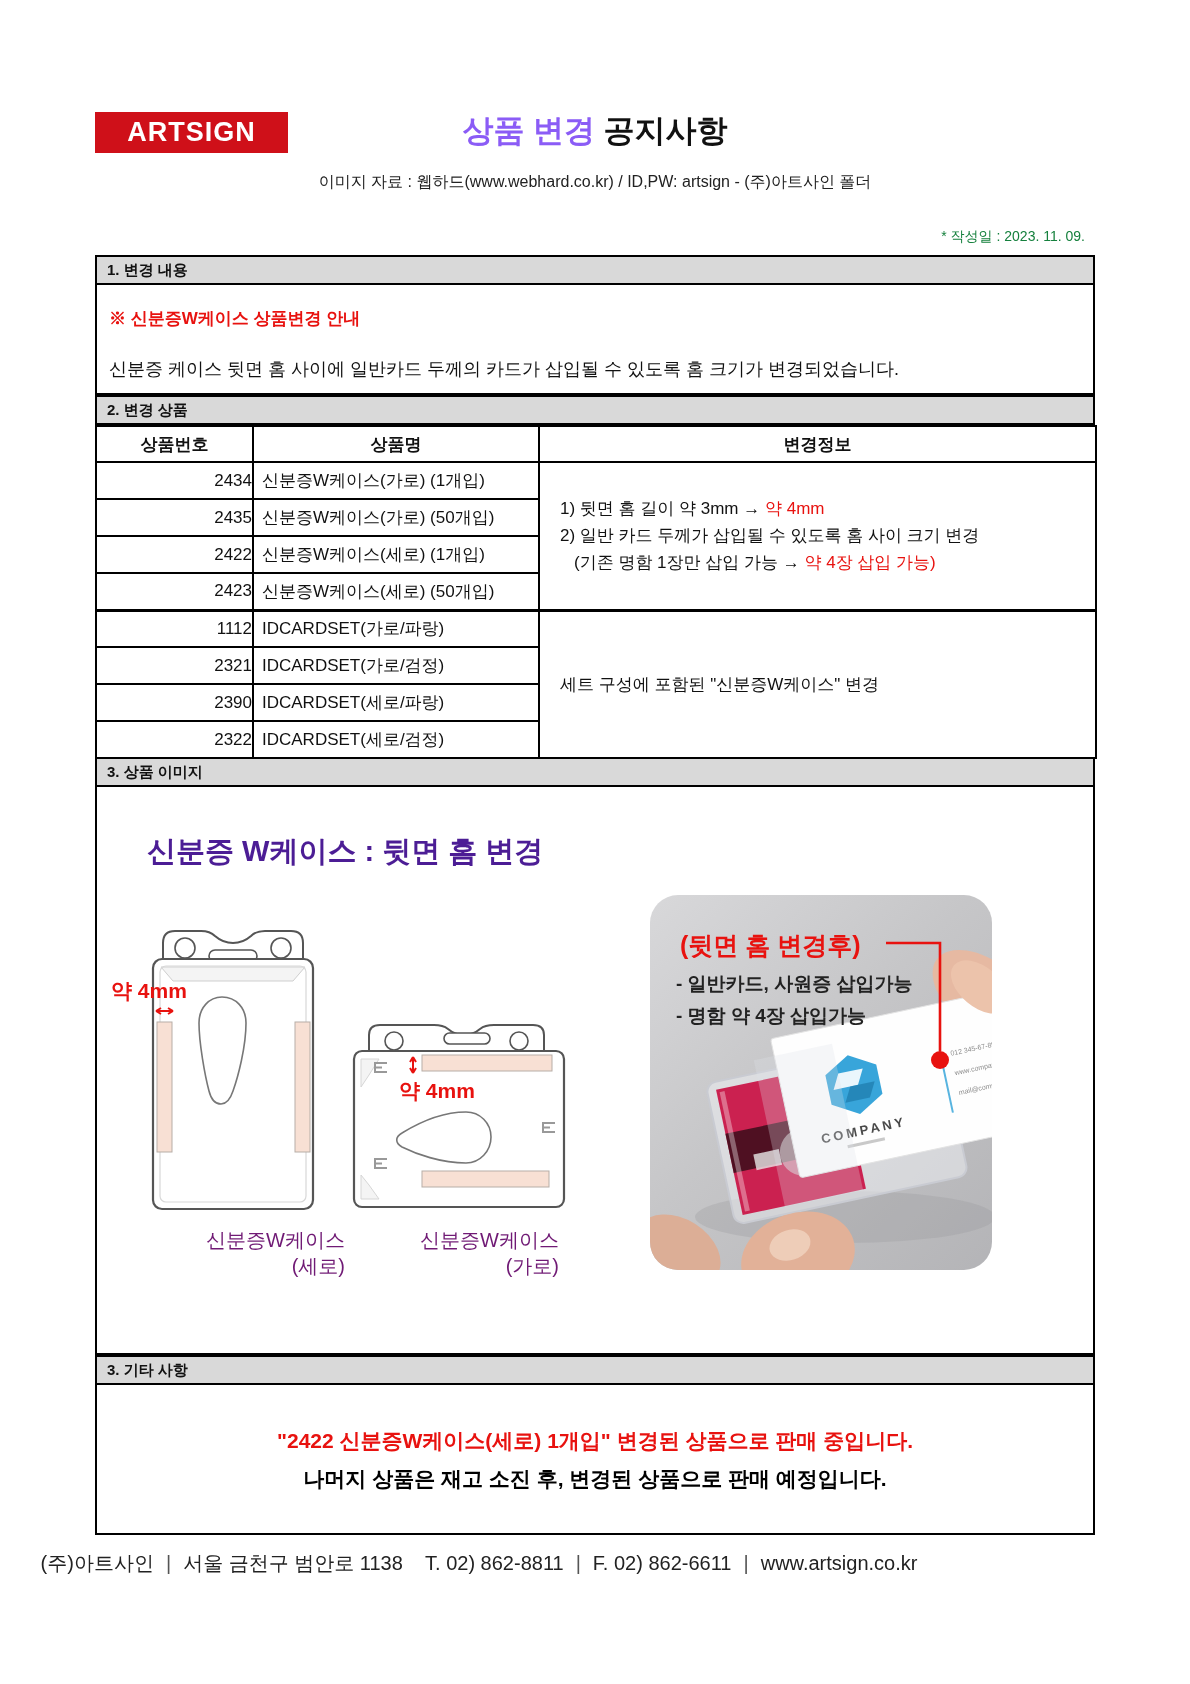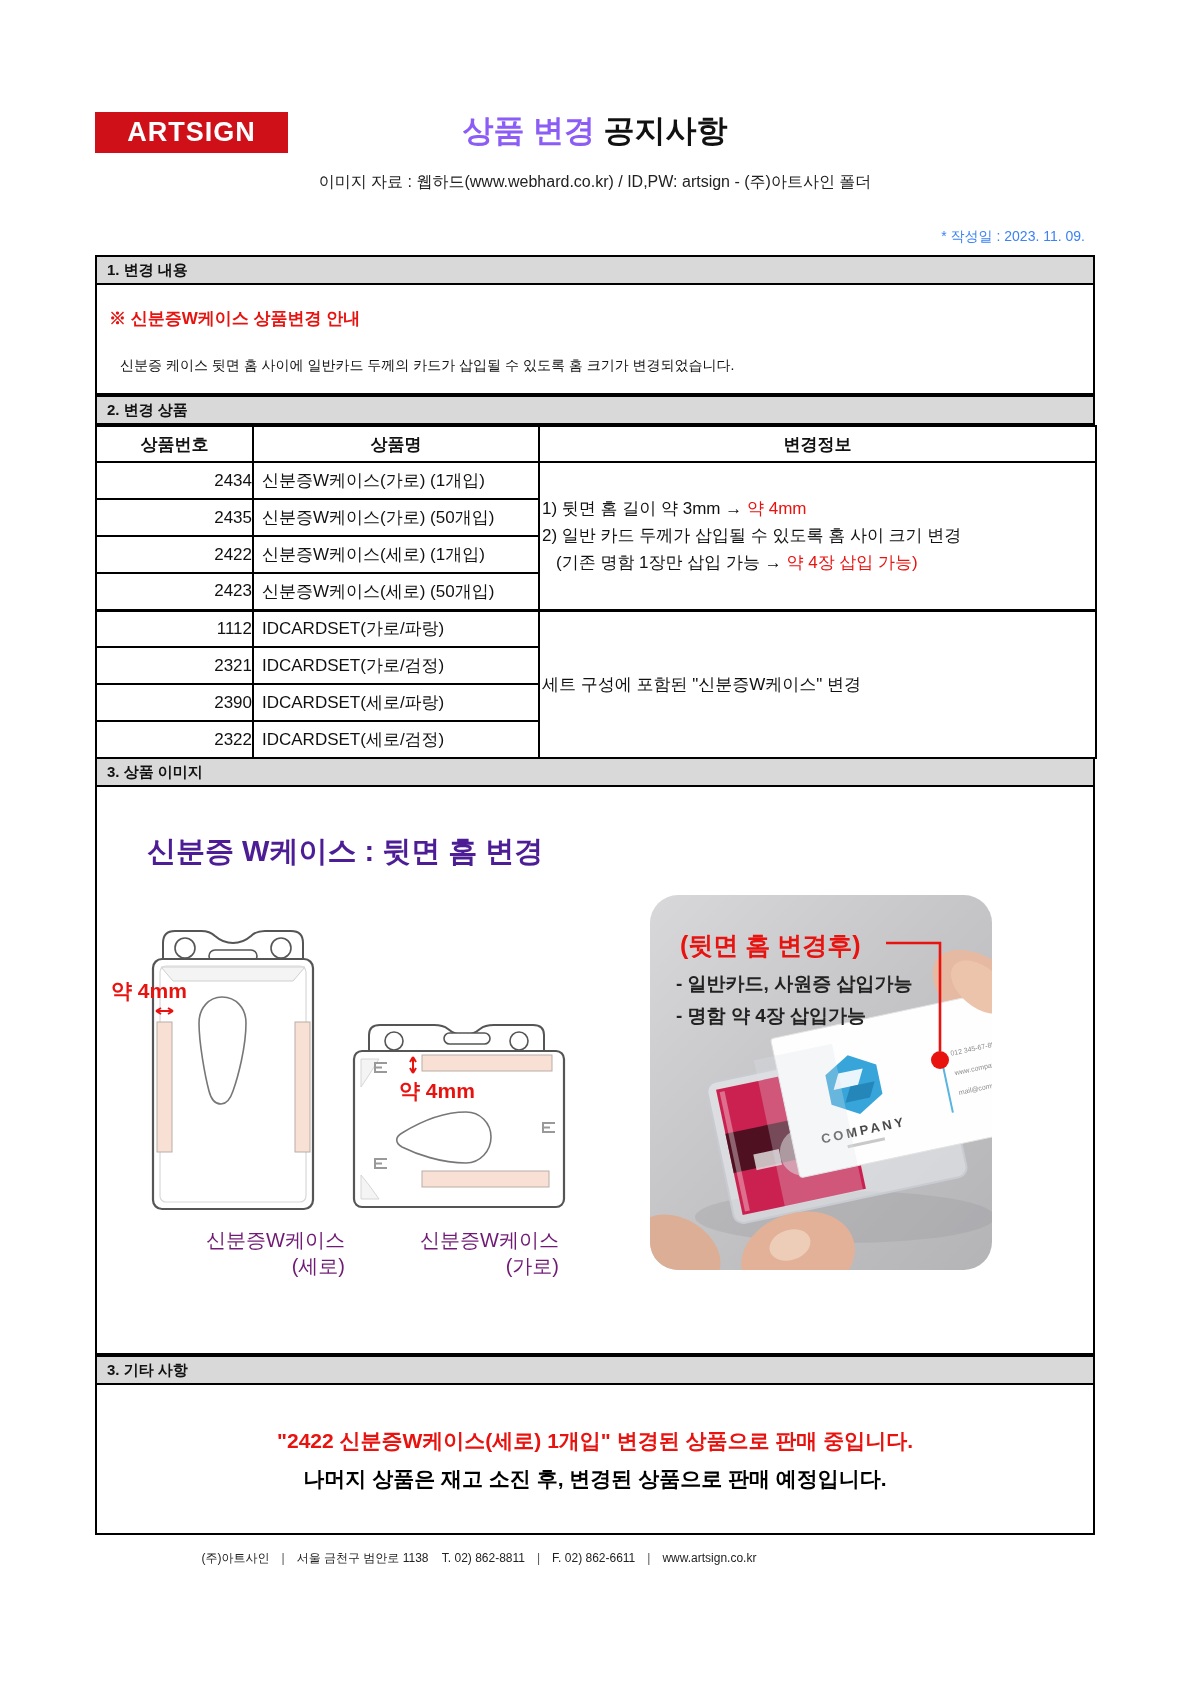--- a/index.html
+++ b/index.html
@@ -14,7 +14,7 @@
   .doc-title { left:0; top:110px; width:1190px; text-align:center; font-size:31px; font-weight:bold; }
   .doc-title .red { color:#8b5cf6; }
   .subtitle { left:0; top:172px; width:1190px; text-align:center; font-size:16px; color:#222; }
-  .date-note { left:95px; top:228px; width:990px; text-align:right; font-size:14px; color:#3b82f6; }
+  .date-note { left:95px; top:228px; width:990px; text-align:right; font-size:14px; color:#15803d; }
 
   
   .sec-bar { left:95px; width:1000px; height:30px; background:#d9d9d9;

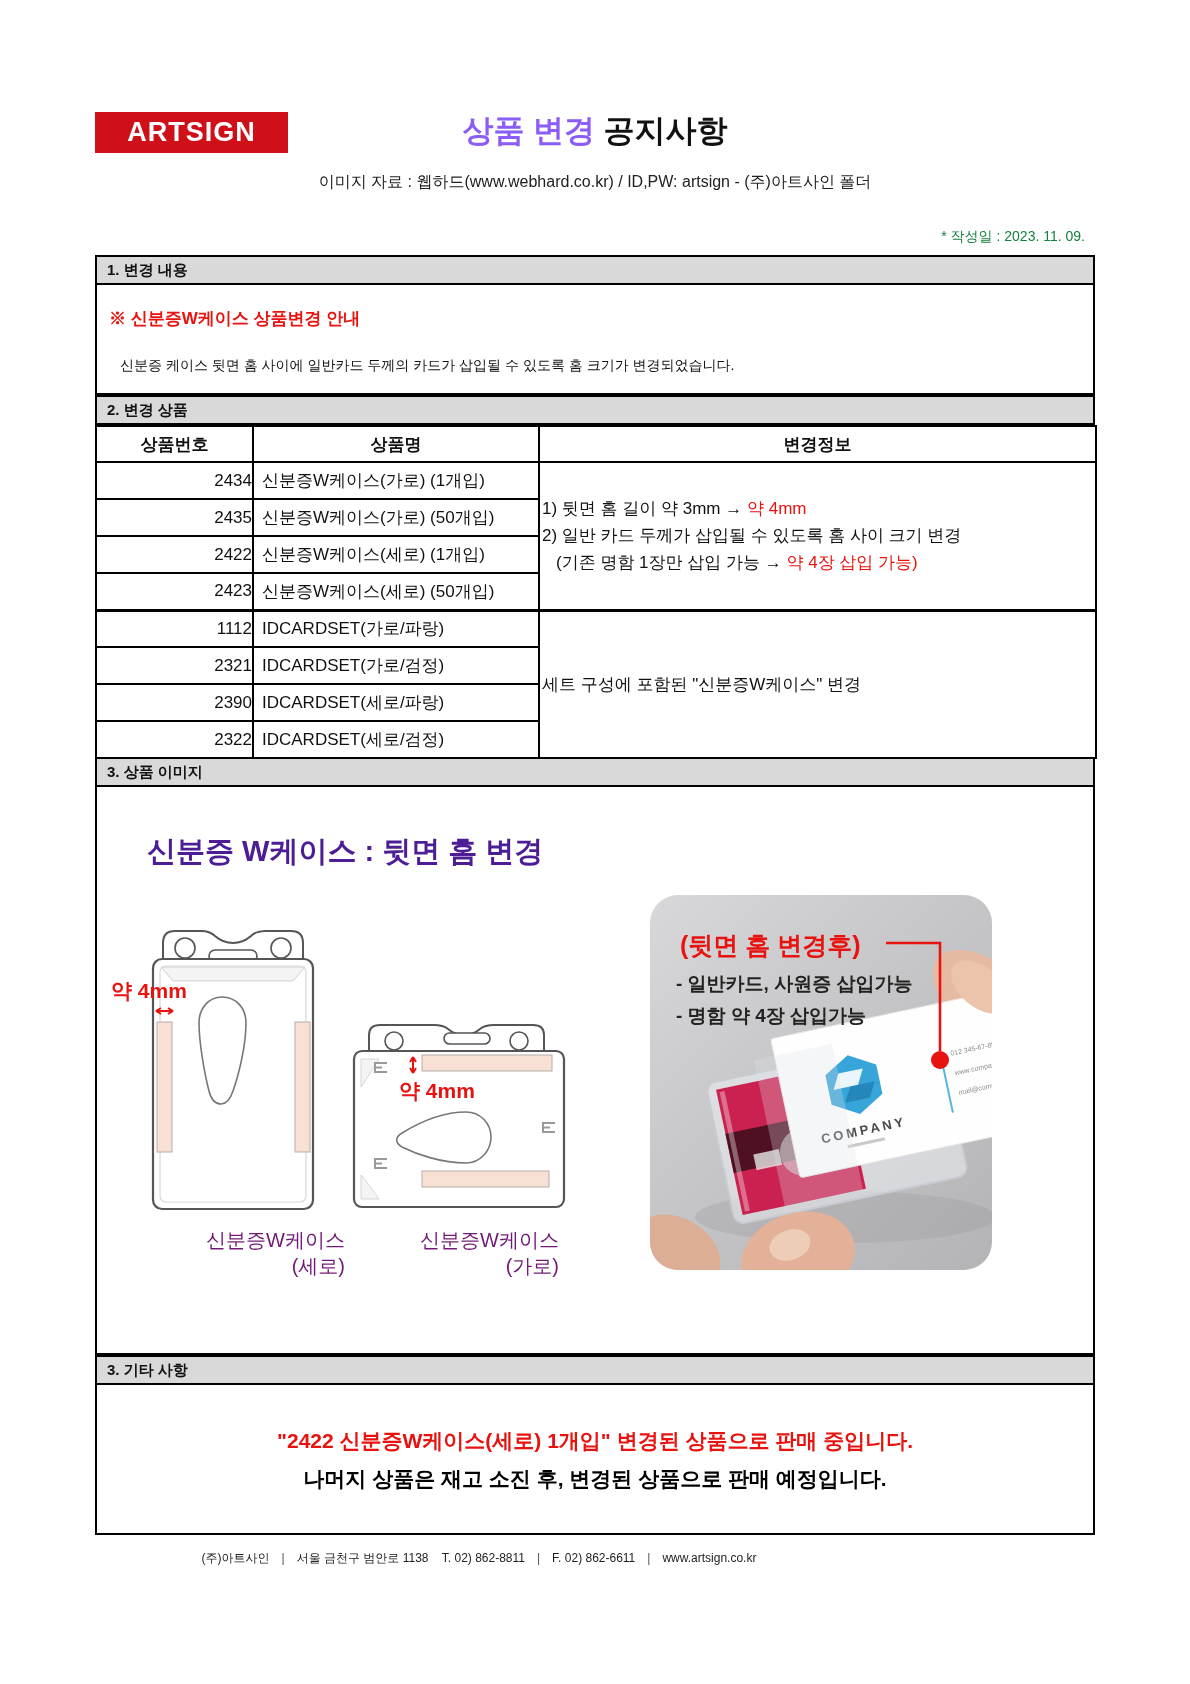--- a/index.html
+++ b/index.html
@@ -25,7 +25,7 @@
   #sec1-bar { top:255px; }
   #sec1-body { top:285px; height:110px; }
   .notice-red { position:absolute; left:12px; top:22px; color:#e8120f; font-weight:bold; font-size:17px; }
-  .sec1-text { position:absolute; left:12px; top:72px; font-size:14px;margin-left:11px; }
+  .sec1-text { position:absolute; left:12px; top:72px; font-size:18px; }
 
   #sec2-bar { top:395px; }
   table.chg { position:absolute; left:95px; top:425px; width:1000px; border-collapse:collapse;

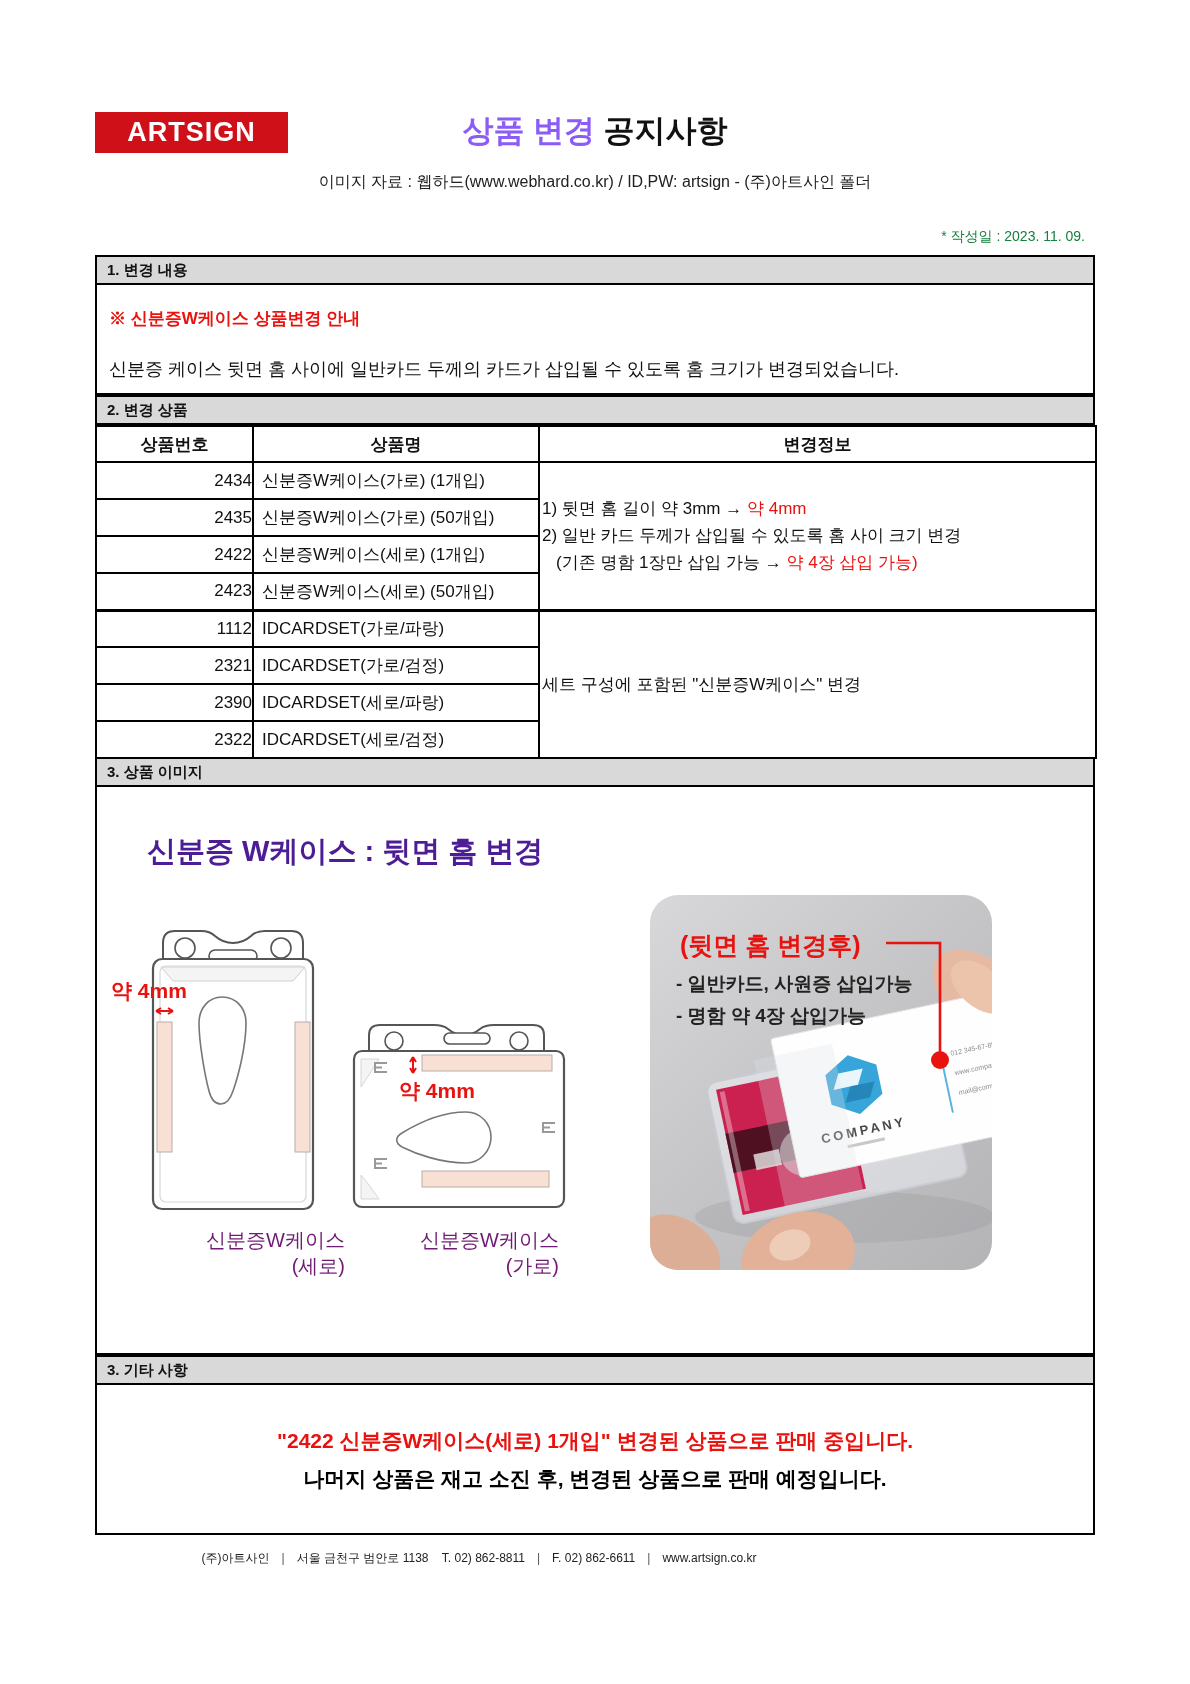--- a/index.html
+++ b/index.html
@@ -35,7 +35,7 @@
   table.chg td { height:37px; }
   td.c-no { text-align:right; }
   td.c-name { padding-left:8px; }
-  td.c-info { padding:8px 6px 8px 2px; vertical-align:middle; }
+  td.c-info { padding:8px 6px 8px 20px; vertical-align:middle; }
   .info-line { line-height:27px; }
   .info-indent { padding-left:14px; }
   .red { color:#e8120f; }

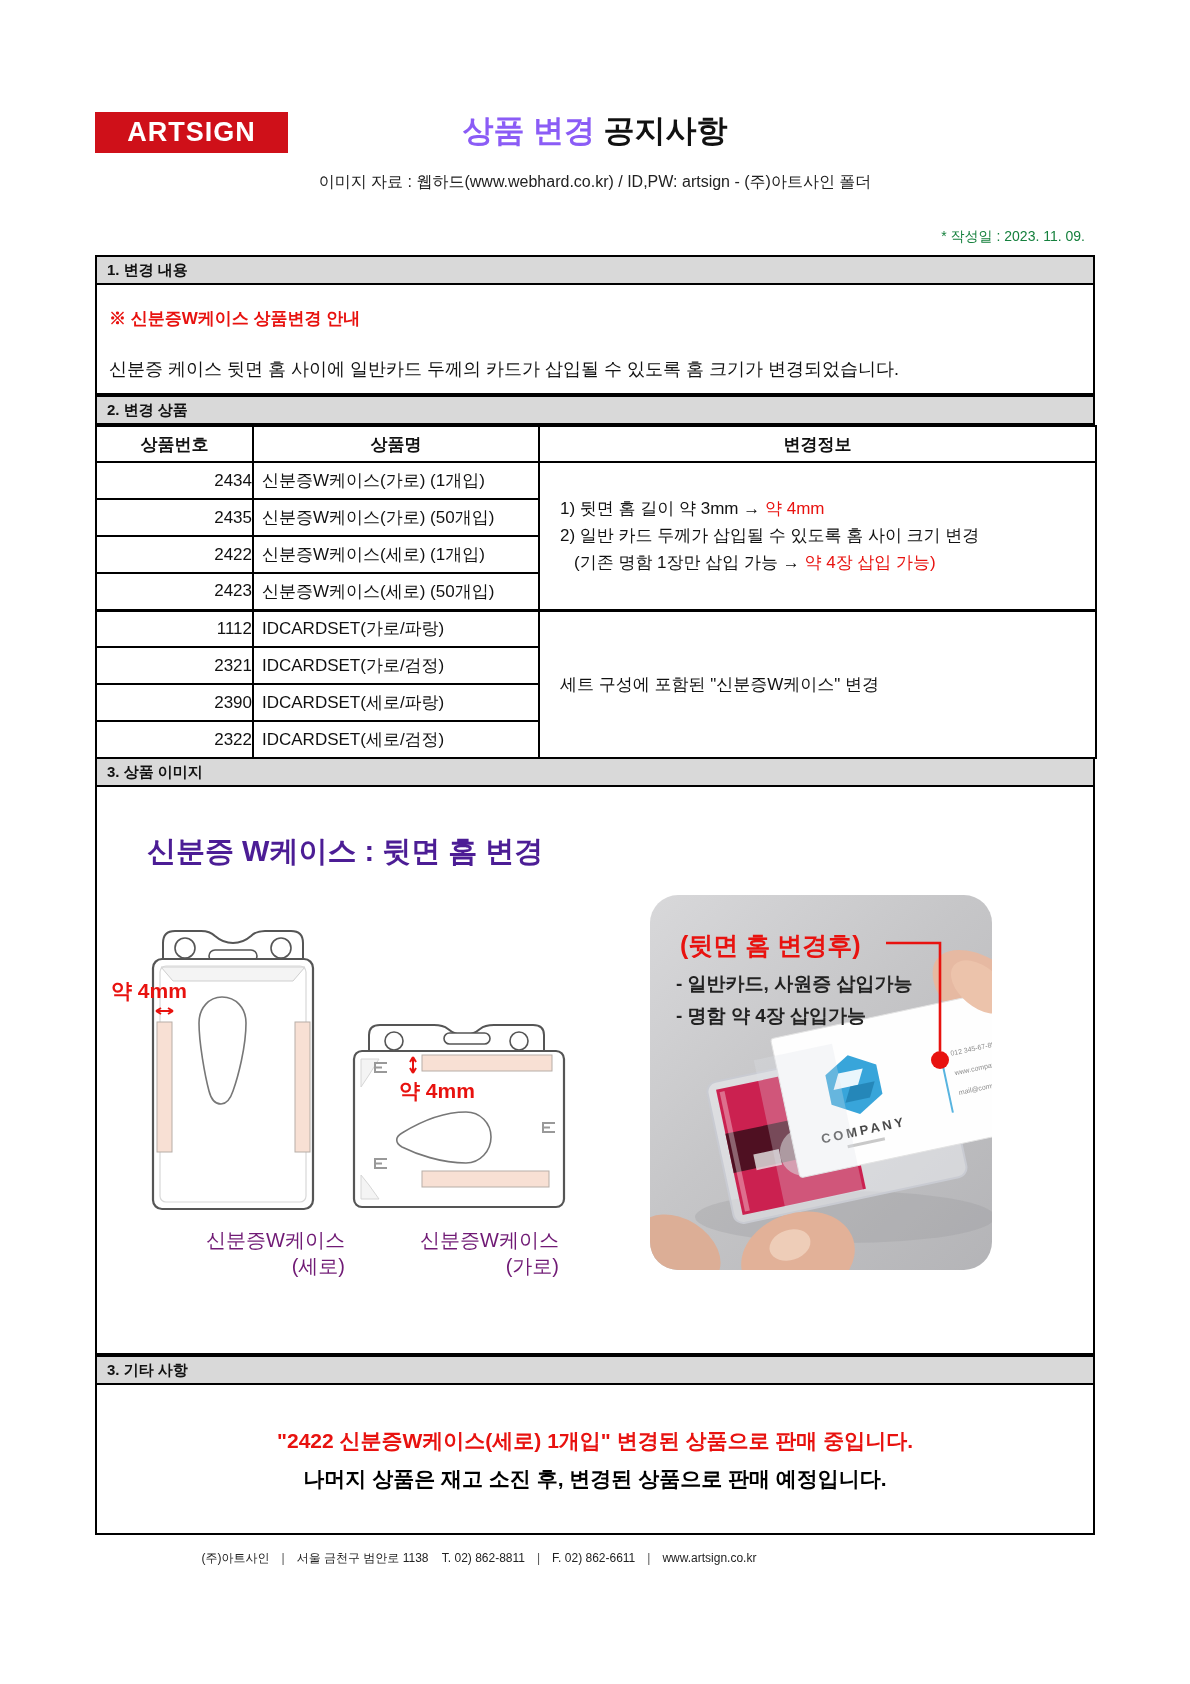--- a/index.html
+++ b/index.html
@@ -68,7 +68,7 @@
   .other-line2 { position:absolute; left:0; top:80px; width:100%; text-align:center;
     color:#000; font-weight:bold; font-size:21px; }
 
-  .footer { left:0; top:1550px; width:958px; text-align:center; font-size:12px; color:#222; }
+  .footer { left:0; top:1550px; width:958px; text-align:center; font-size:20px; color:#222; }
   .footer .sep { padding:0 12px; color:#555; }
 
   svg text.dim { fill:#e8120f; font-weight:bold; font-size:21px; font-family:"Liberation Sans",sans-serif; }

